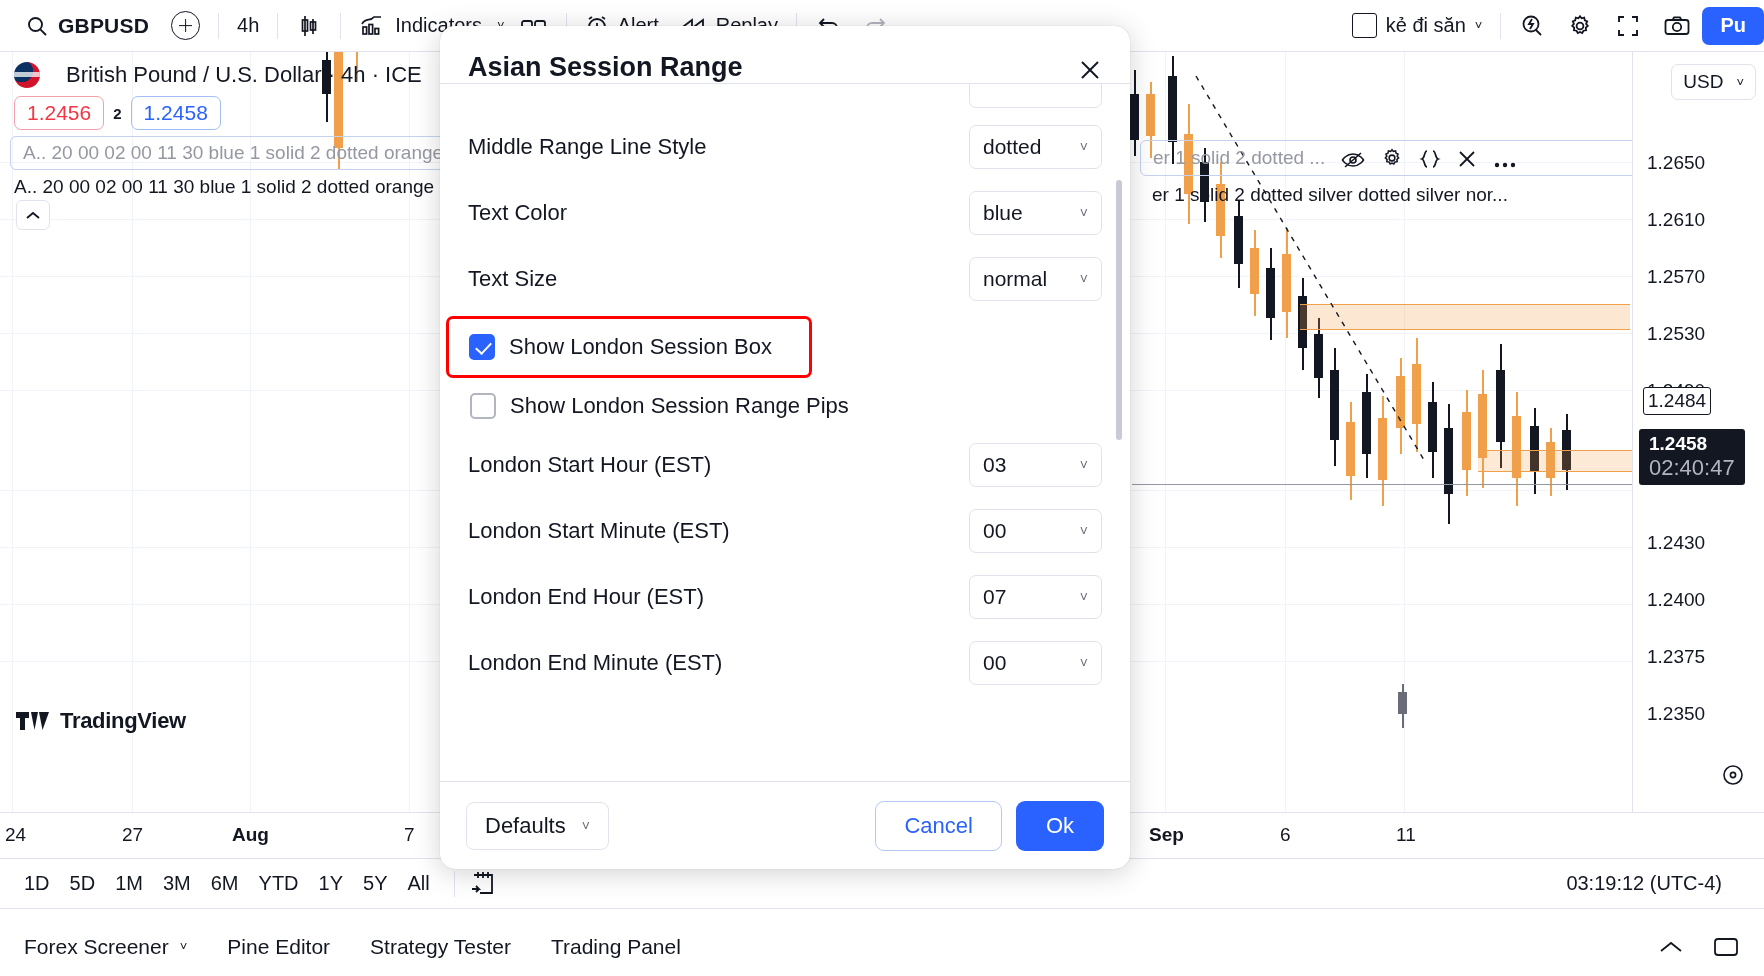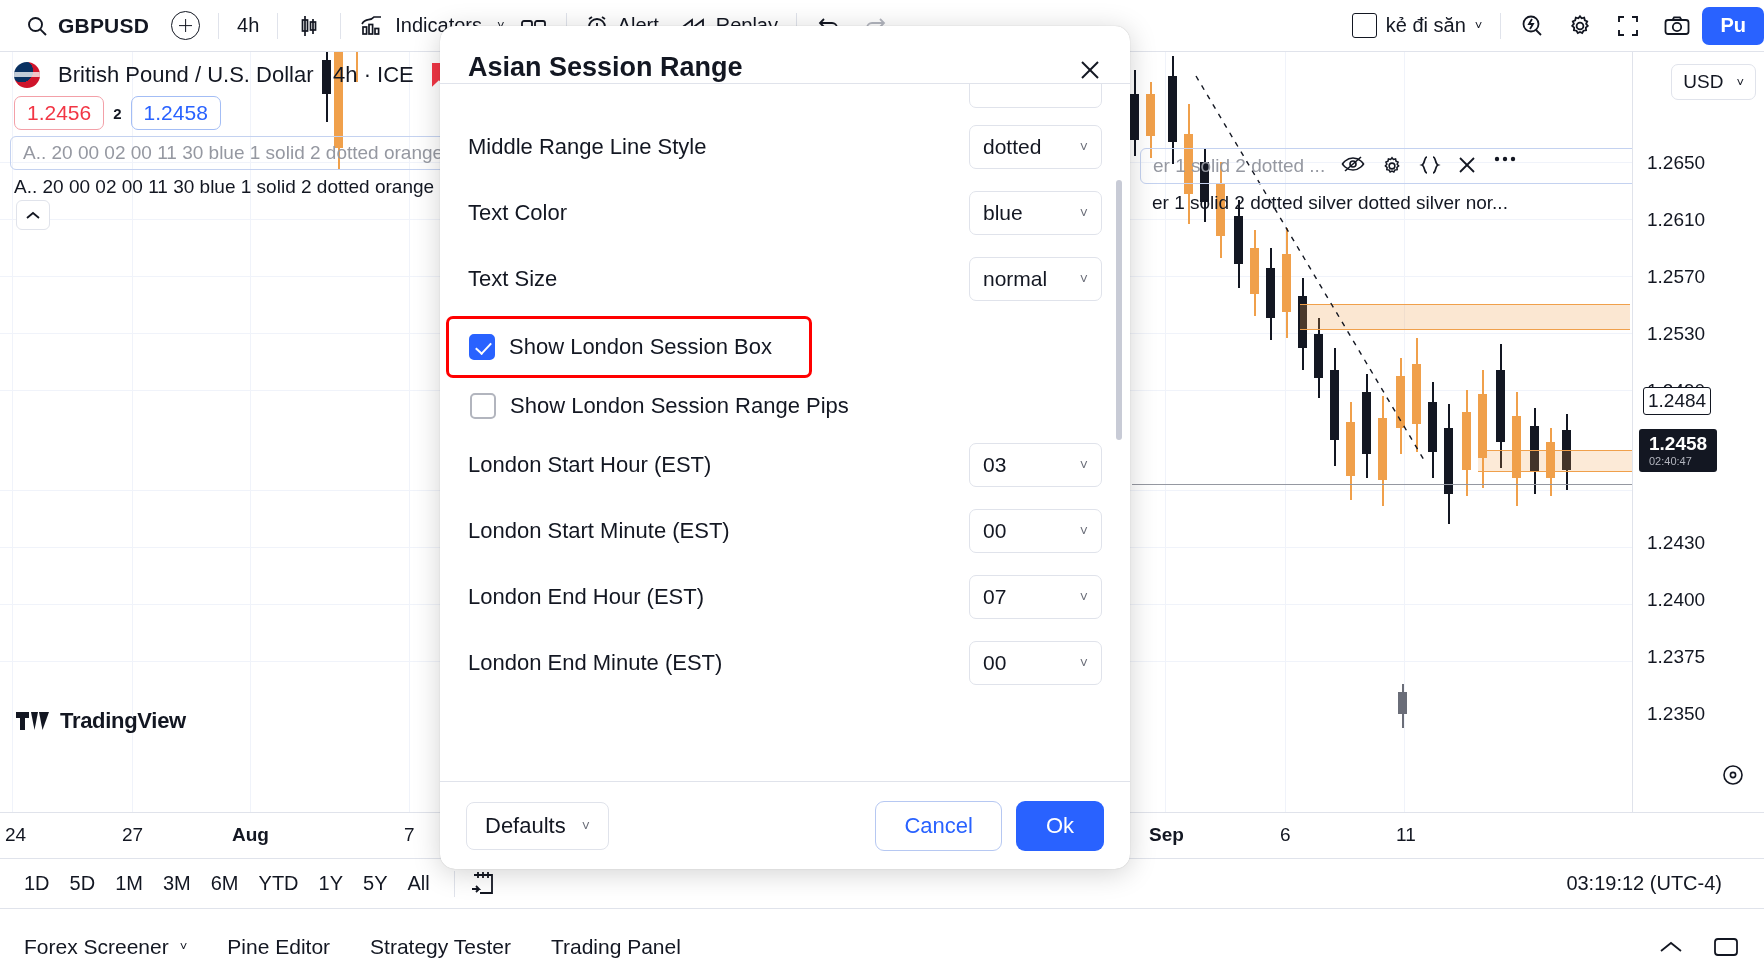--- a/index.html
+++ b/index.html
@@ -48,7 +48,7 @@
   
   .legend-l { position: absolute; left: 0px; top: 52px; width: 460px; }
   .legend-row1 {
-    display: flex; align-items: center; gap: 18px;
+    display: flex; align-items: center; gap: 26px;
     padding: 10px 14px 2px 14px; font-size: 22px; color: #131722;
   }
   .flag {

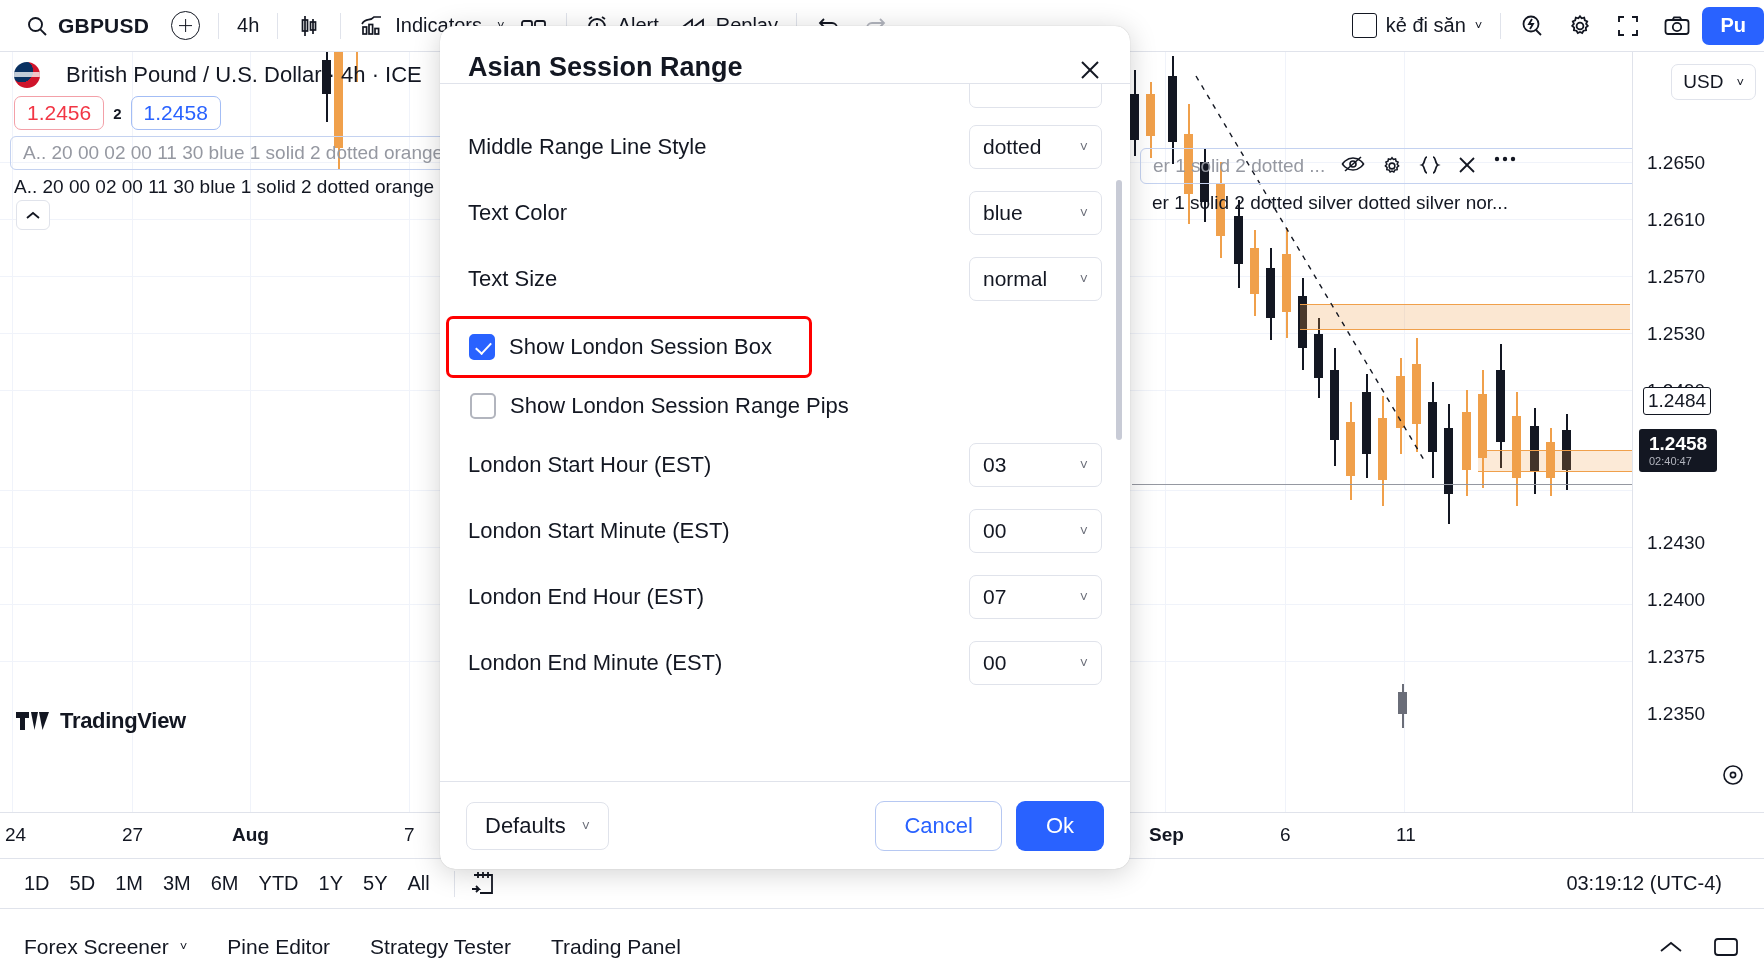--- a/index.html
+++ b/index.html
@@ -91,8 +91,8 @@
   .legend-r { position: absolute; left: 1140px; top: 140px; width: 530px; }
   .legend-r .boxed { border: 1px solid #c4d2f0; border-radius: 6px; }
   .r-row {
-    display: flex; align-items: flex-start; gap: 16px;
-    font-size: 19px; color: #9598a1; padding: 6px 12px; margin-top: 8px;
+    display: flex; align-items: flex-end; gap: 16px;
+    font-size: 19px; color: #9598a1; padding: 6px 12px;
   }
   .r-row .ic { color: #131722; font-size: 20px; display: inline-flex; }
   .r-row2 { font-size: 19px; color: #131722; padding: 8px 12px; white-space: nowrap; }

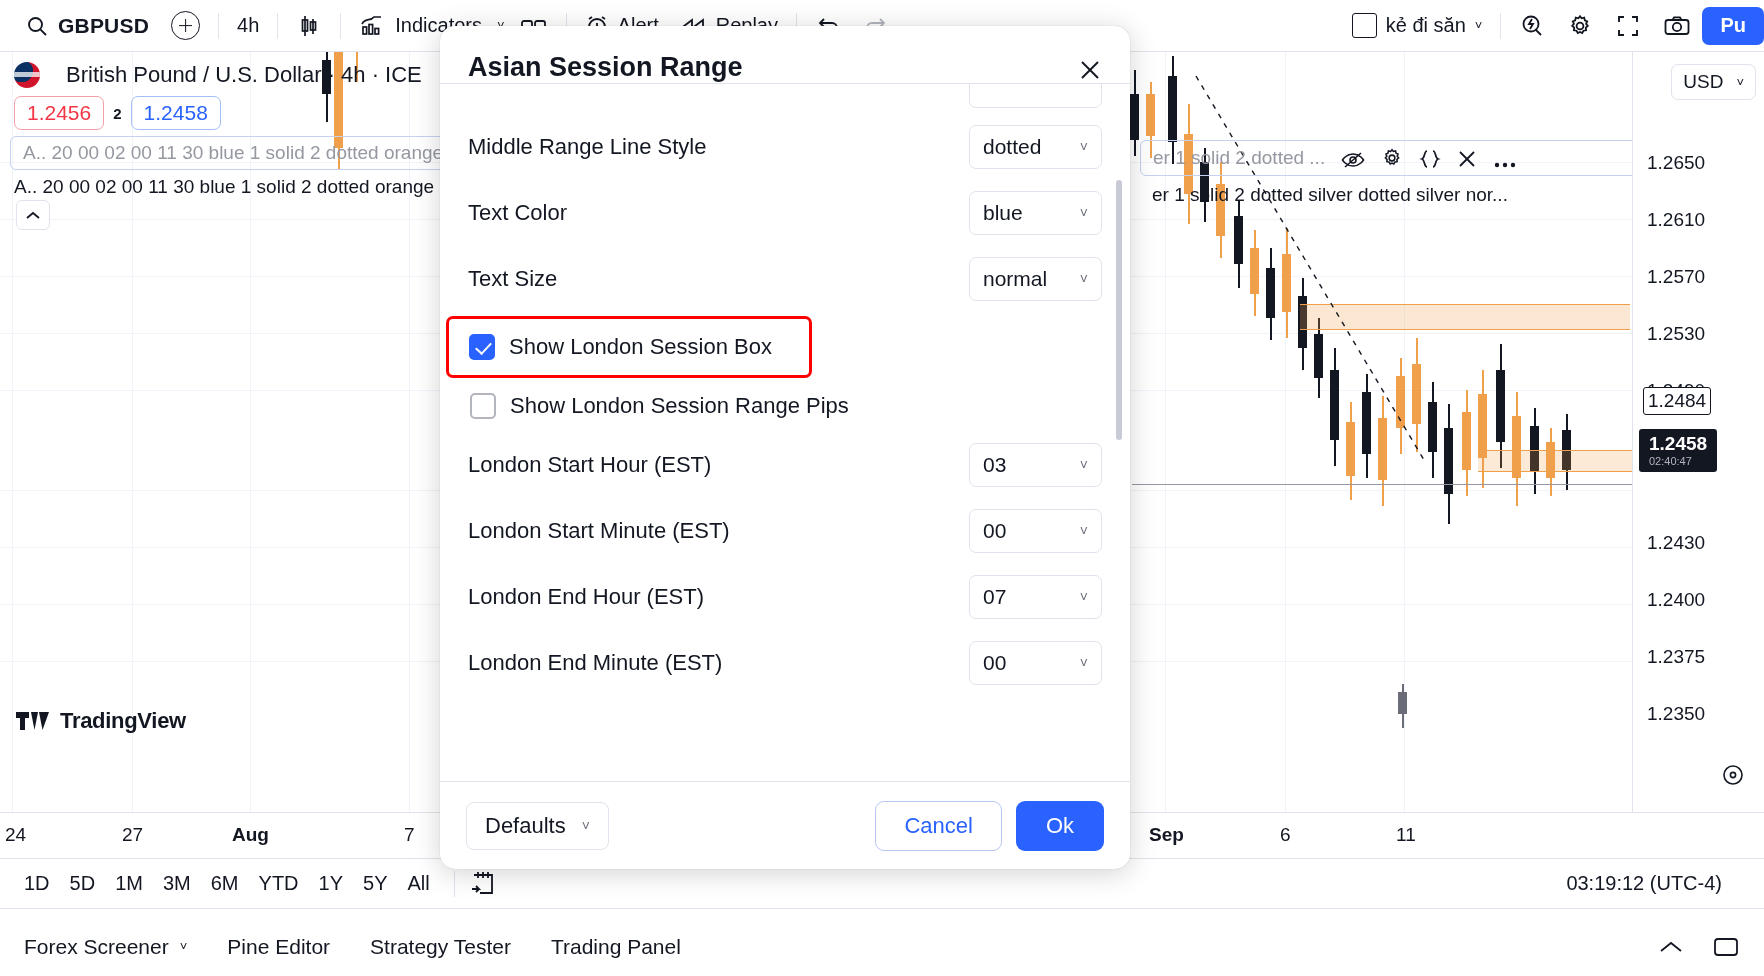--- a/index.html
+++ b/index.html
@@ -126,7 +126,7 @@
     border-radius: 3px; padding: 4px 10px; font-size: 19px; font-weight: 600;
     line-height: 1.18;
   }
-  .p-last .tm { font-size: 11px; color: #b2b5be; font-weight: 400; }
+  .p-last .tm { font-size: 22px; color: #b2b5be; font-weight: 400; }
   .usd-sel {
     position: absolute; right: 8px; top: 12px;
     border: 1px solid #e0e3eb; border-radius: 7px; background: #fff;

